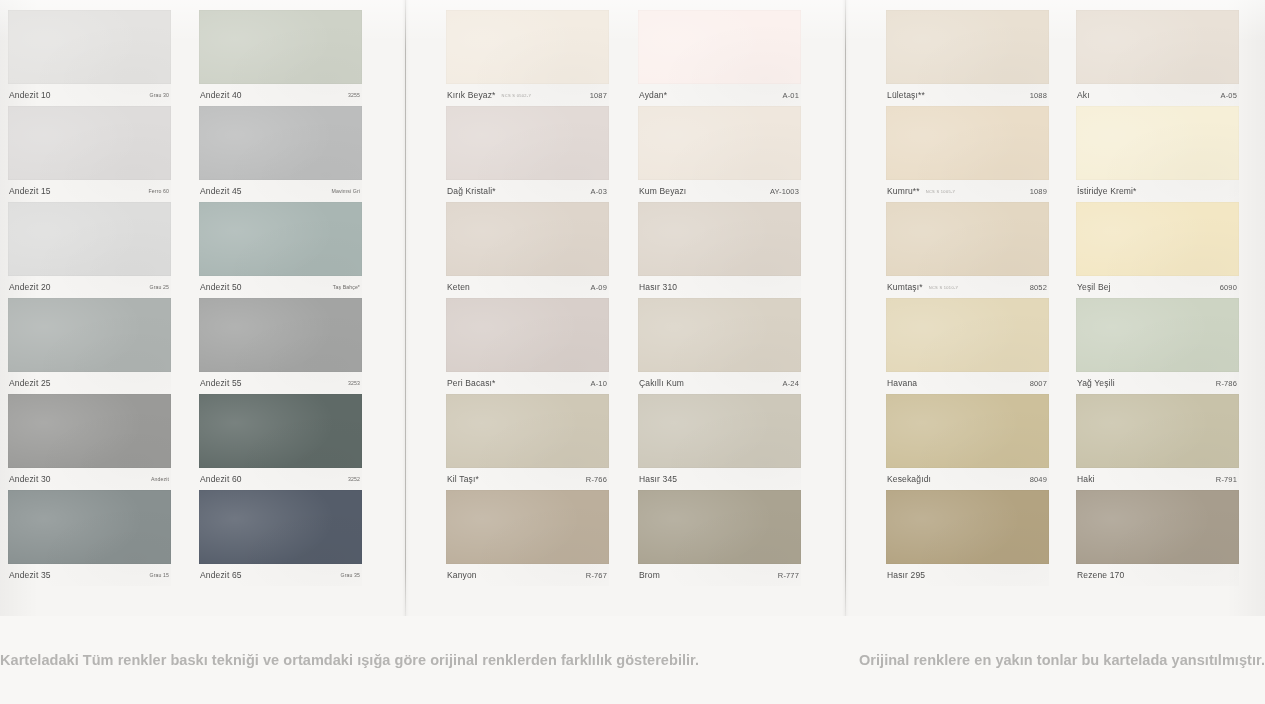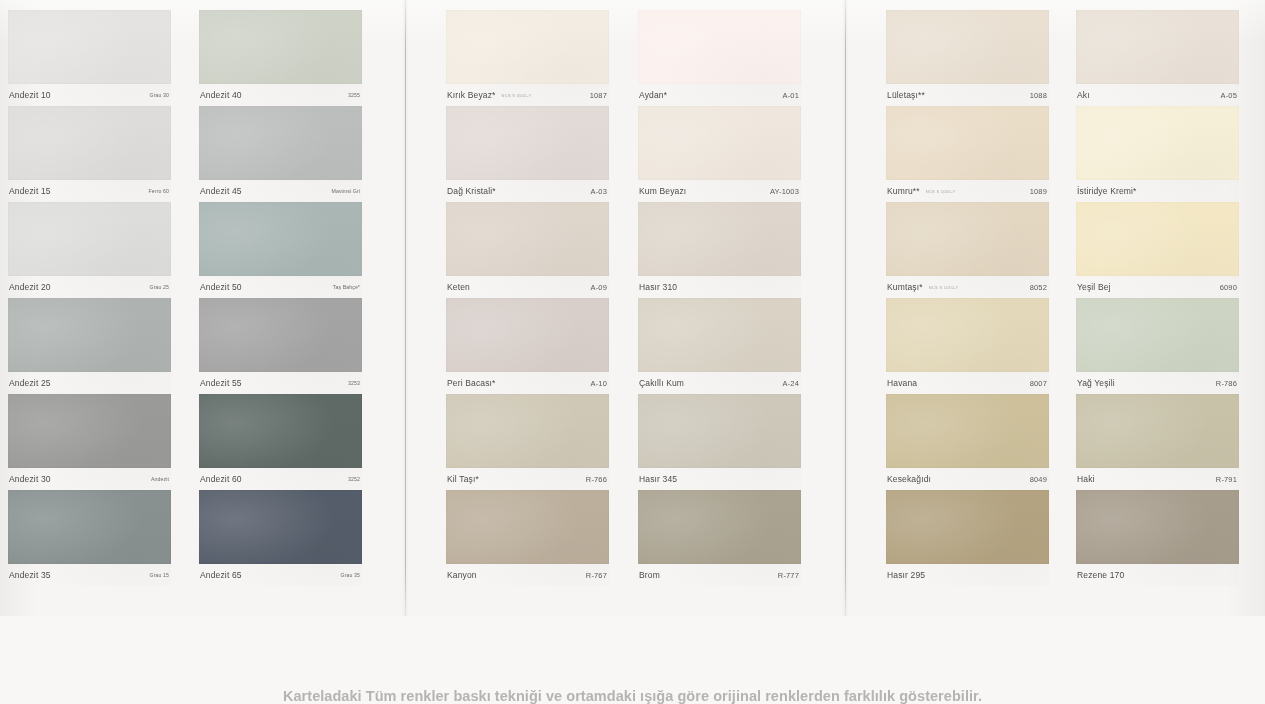--- a/index.html
+++ b/index.html
@@ -123,9 +123,9 @@
     width: 1265px;
     height: 88px;
     display: flex;
-    flex-direction: column;
+    flex-direction: row;
     align-items: center;
-    justify-content: flex-end;
+    justify-content: space-between;
     gap: 10px;
     background: #f8f7f5;
   }

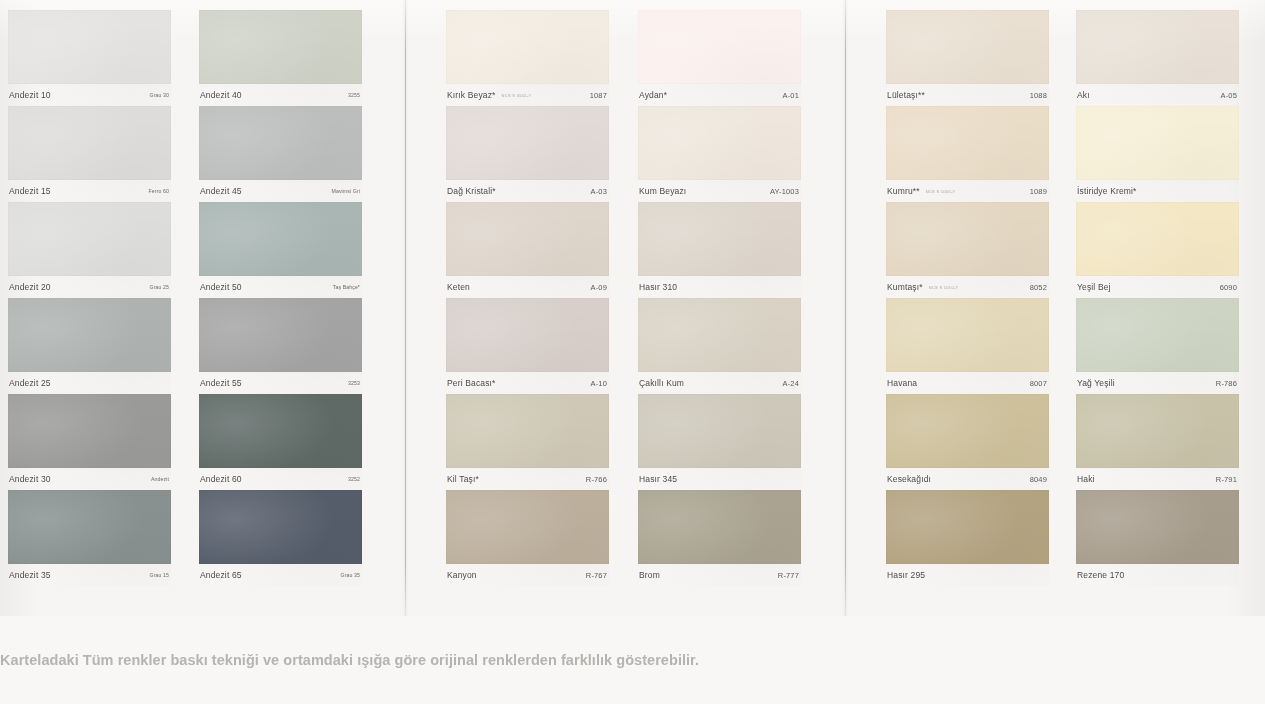--- a/index.html
+++ b/index.html
@@ -456,6 +456,7 @@
 
 <div class="caption">
   <div class="caption-line">Karteladaki Tüm renkler baskı tekniği ve ortamdaki ışığa göre orijinal renklerden farklılık gösterebilir.</div>
+  <div class="caption-line">Orijinal renklere en yakın tonlar bu kartelada yansıtılmıştır.</div>
 </div>
 
 </body></html>

